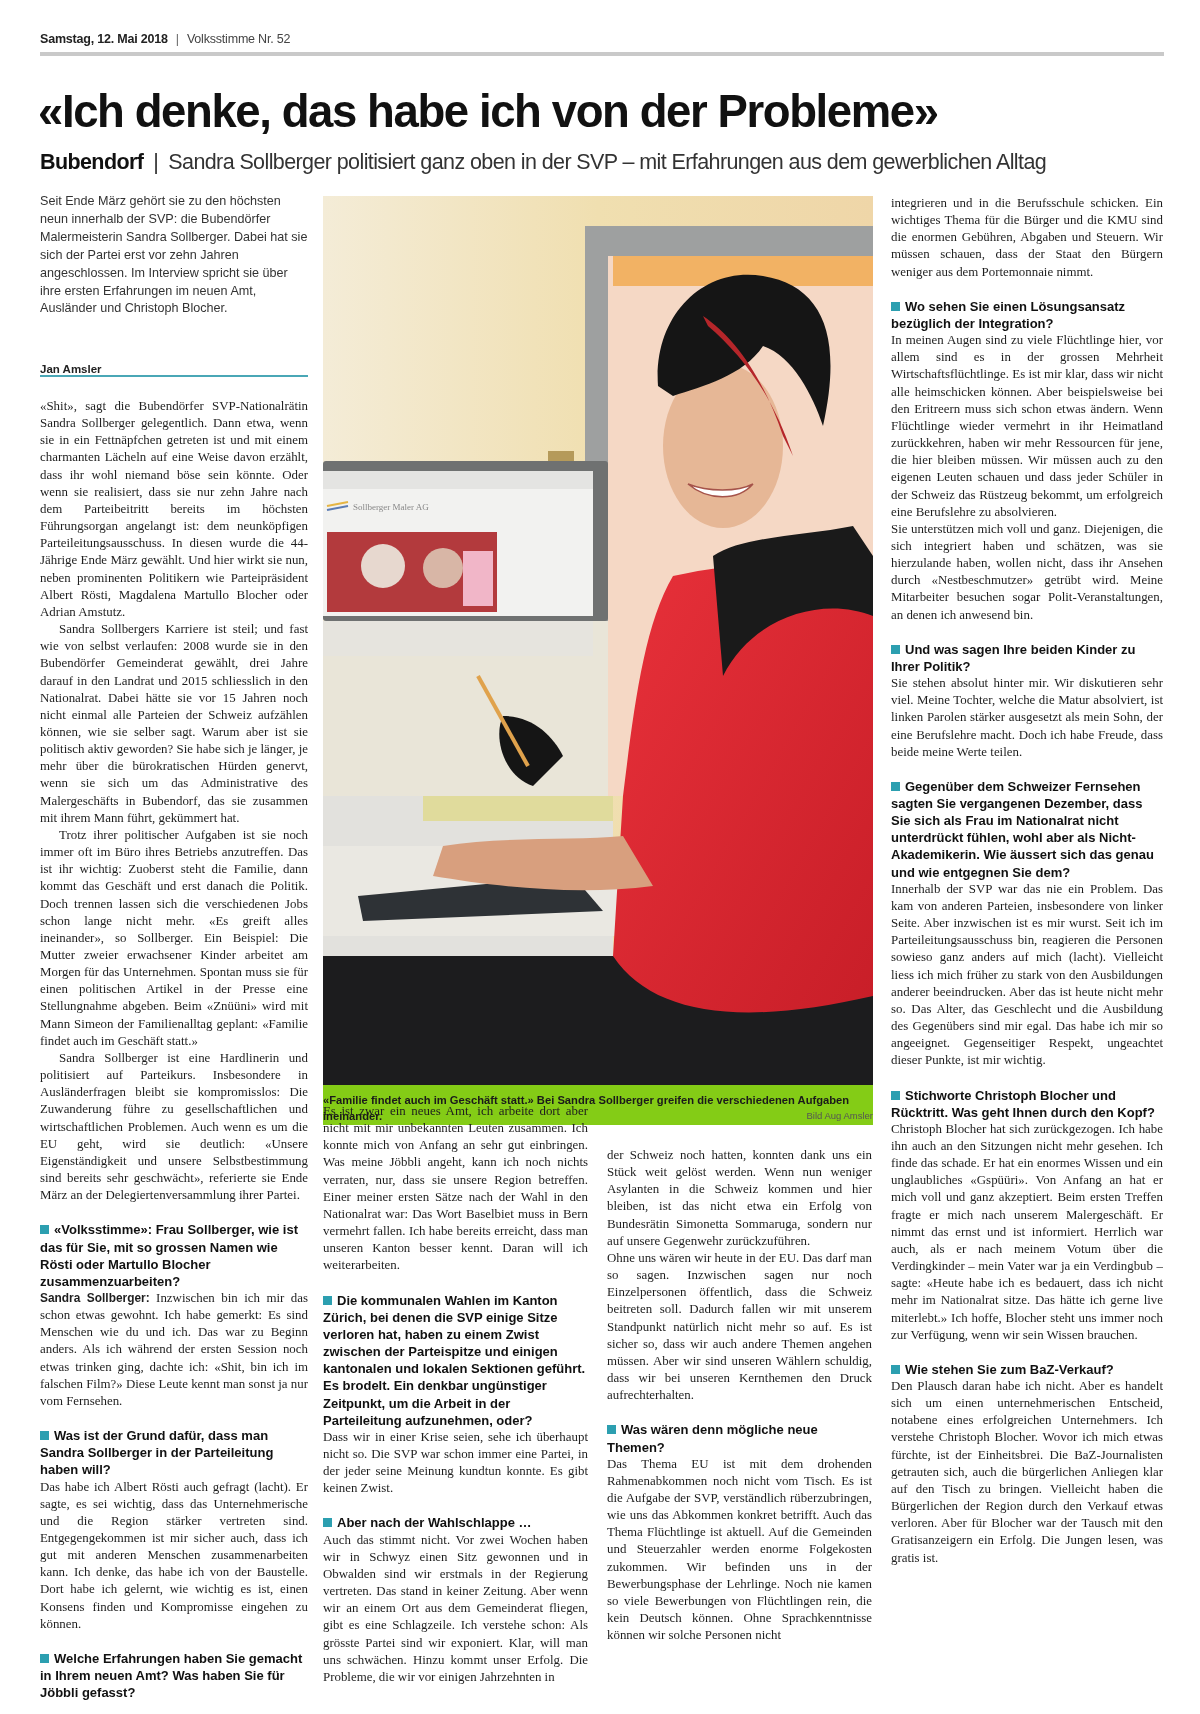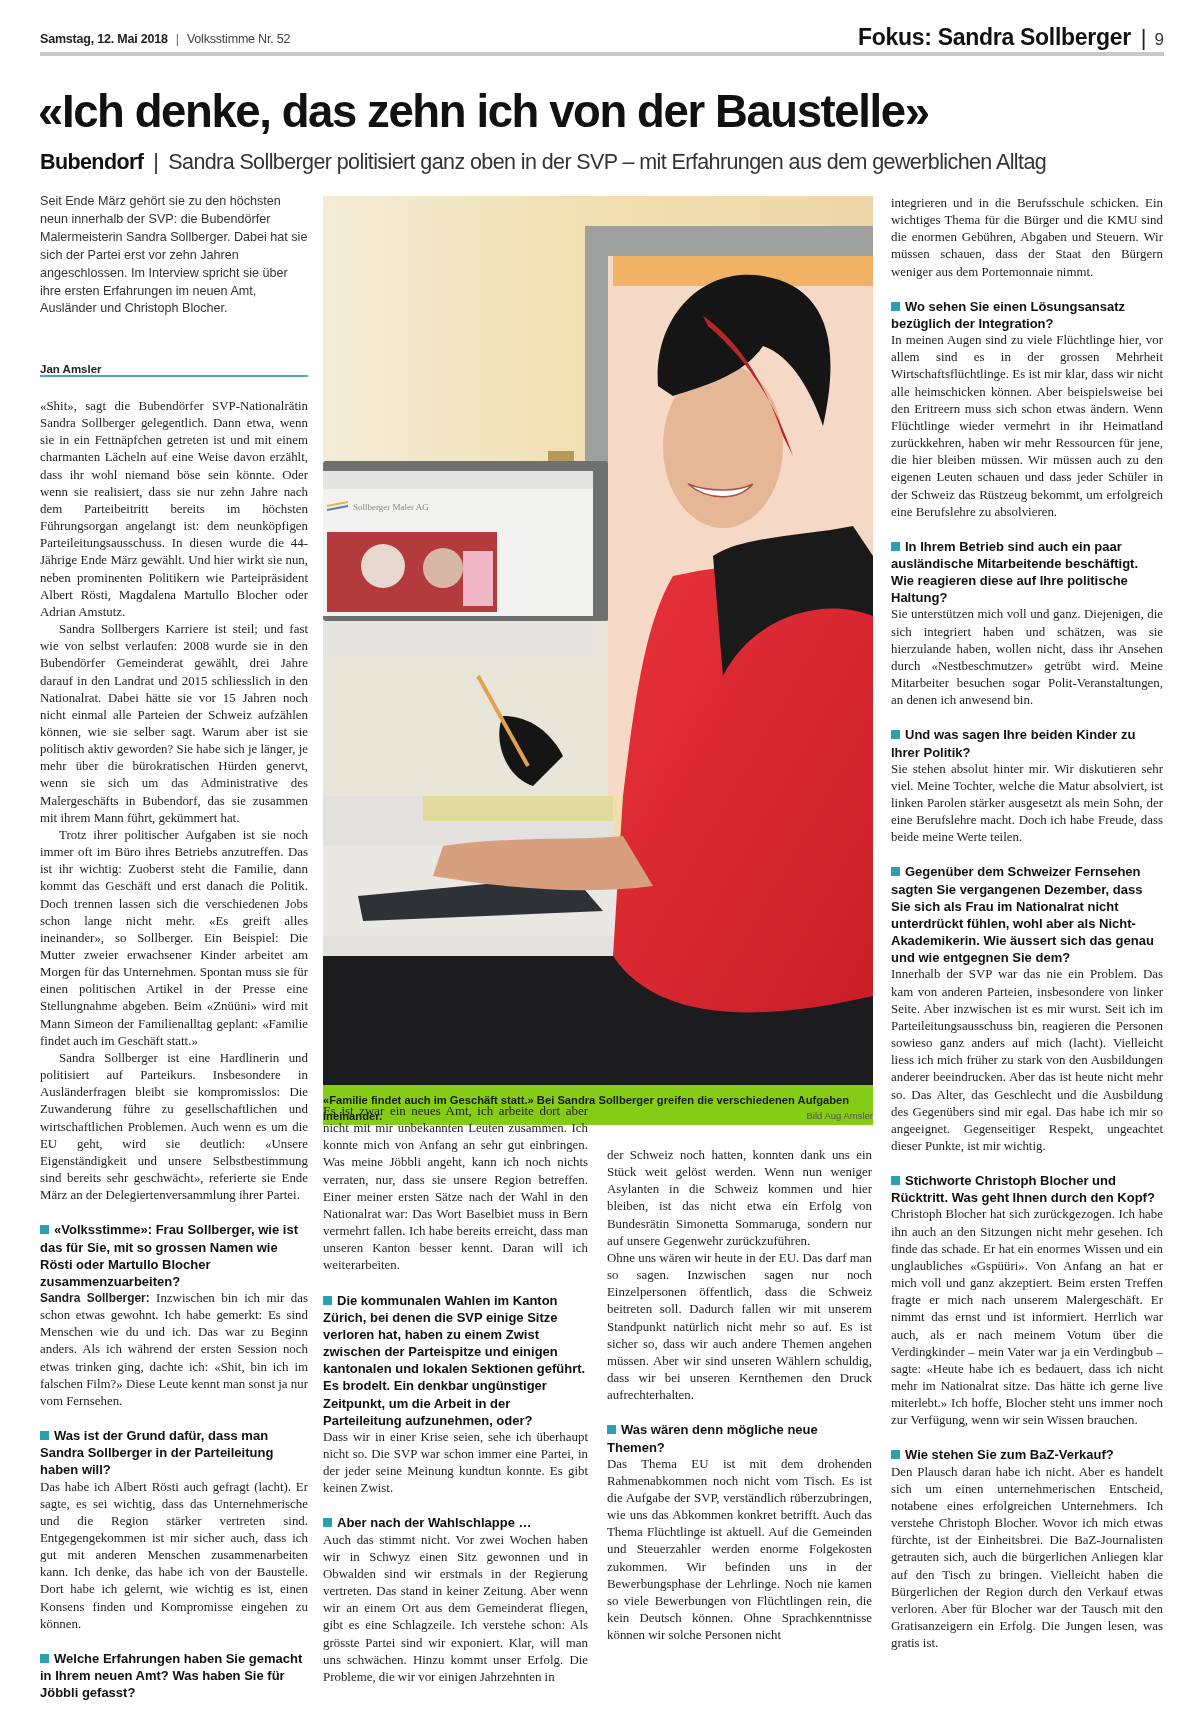--- a/index.html
+++ b/index.html
@@ -48,9 +48,6 @@
 <div class="masthead">
   <div class="left">
     <span class="date">Samstag, 12. Mai 2018</span><span class="sep">|</span><span class="issue">Volksstimme Nr. 52</span>
-  </div>
-  <div class="right">
-    <span class="focus">Fokus: Sandra Sollberger</span><span class="bar">|</span><span class="page">9</span>
   </div>
 </div>
 <div class="rule-top"></div>

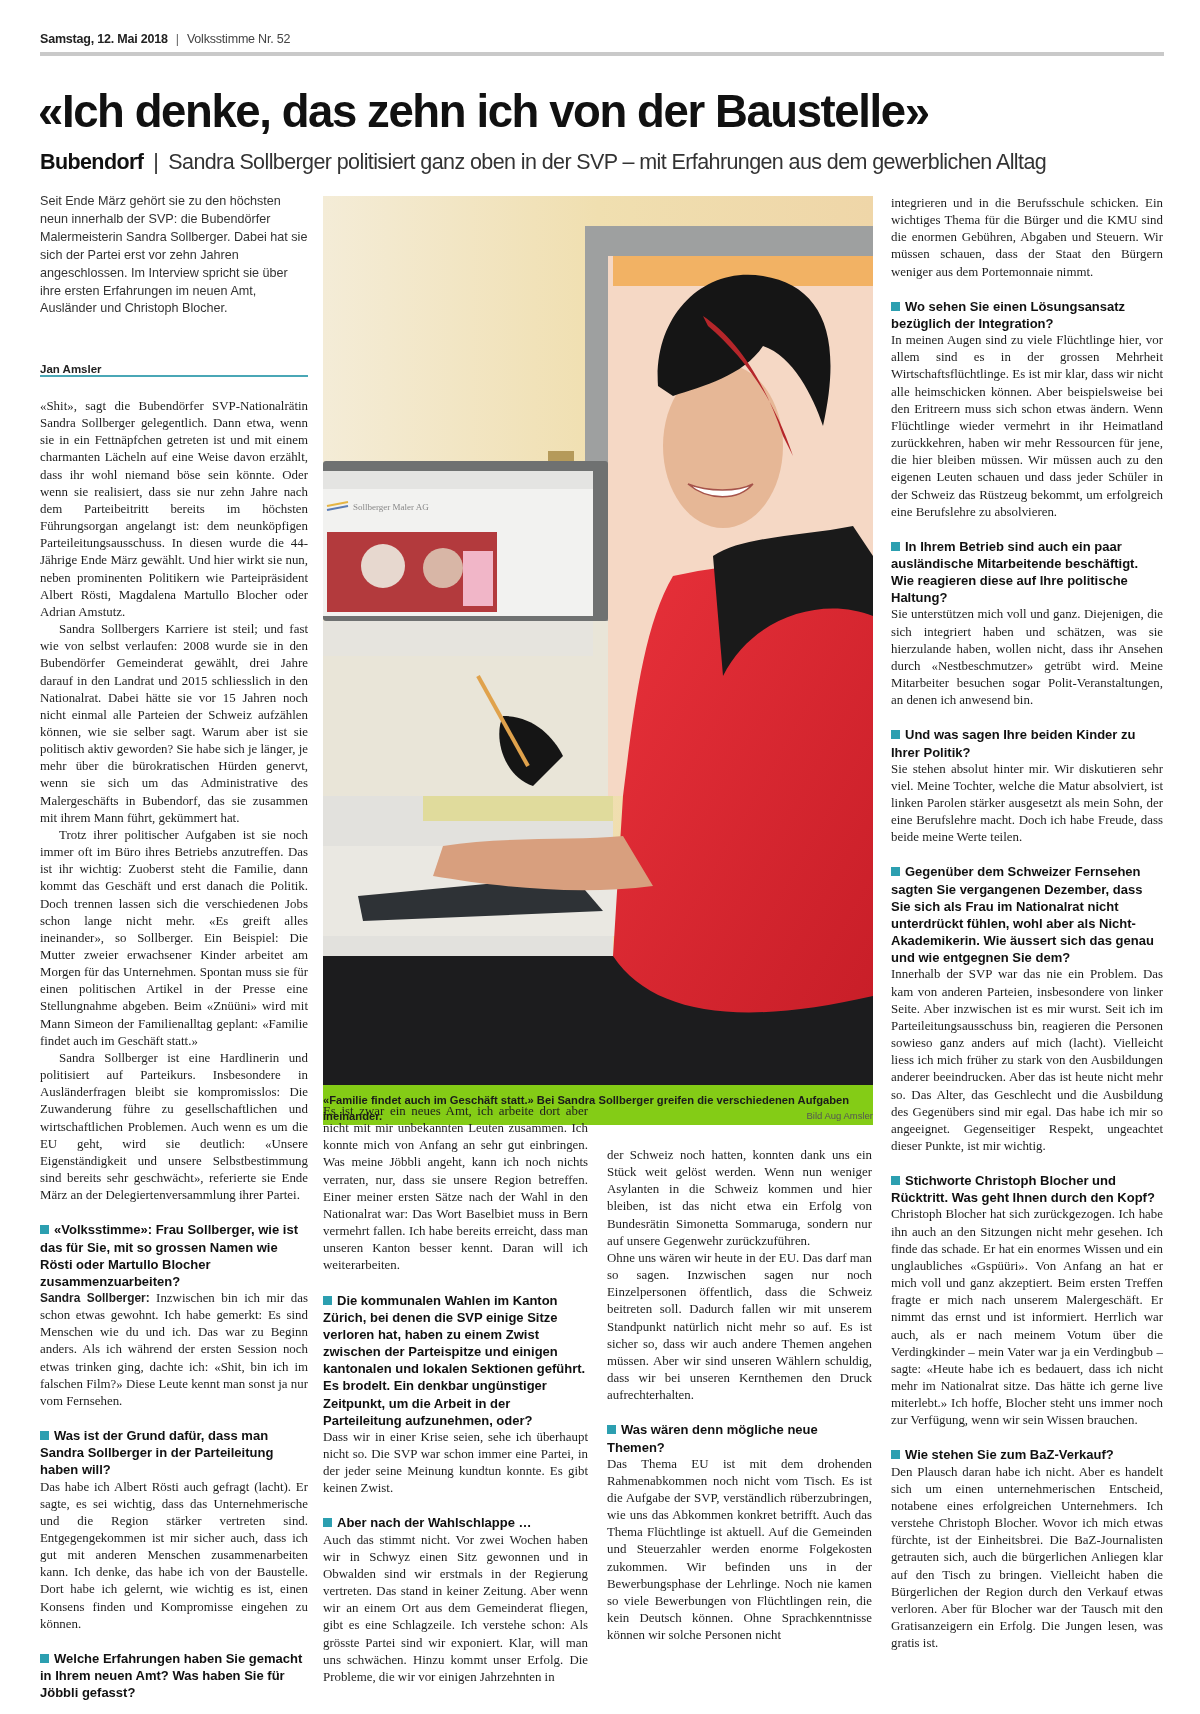--- a/index.html
+++ b/index.html
@@ -52,7 +52,7 @@
 </div>
 <div class="rule-top"></div>
 
-<h1 class="headline">«Ich denke, das zehn ich von der Baustelle»</h1>
+<h1 class="headline">«Ich denke, das habe ich von der Probleme»</h1>
 <div class="subhead">
   <span class="place">Bubendorf</span><span class="bar">|</span><span>Sandra Sollberger politisiert ganz oben in der SVP – mit Erfahrungen aus dem gewerblichen Alltag</span>
 </div>

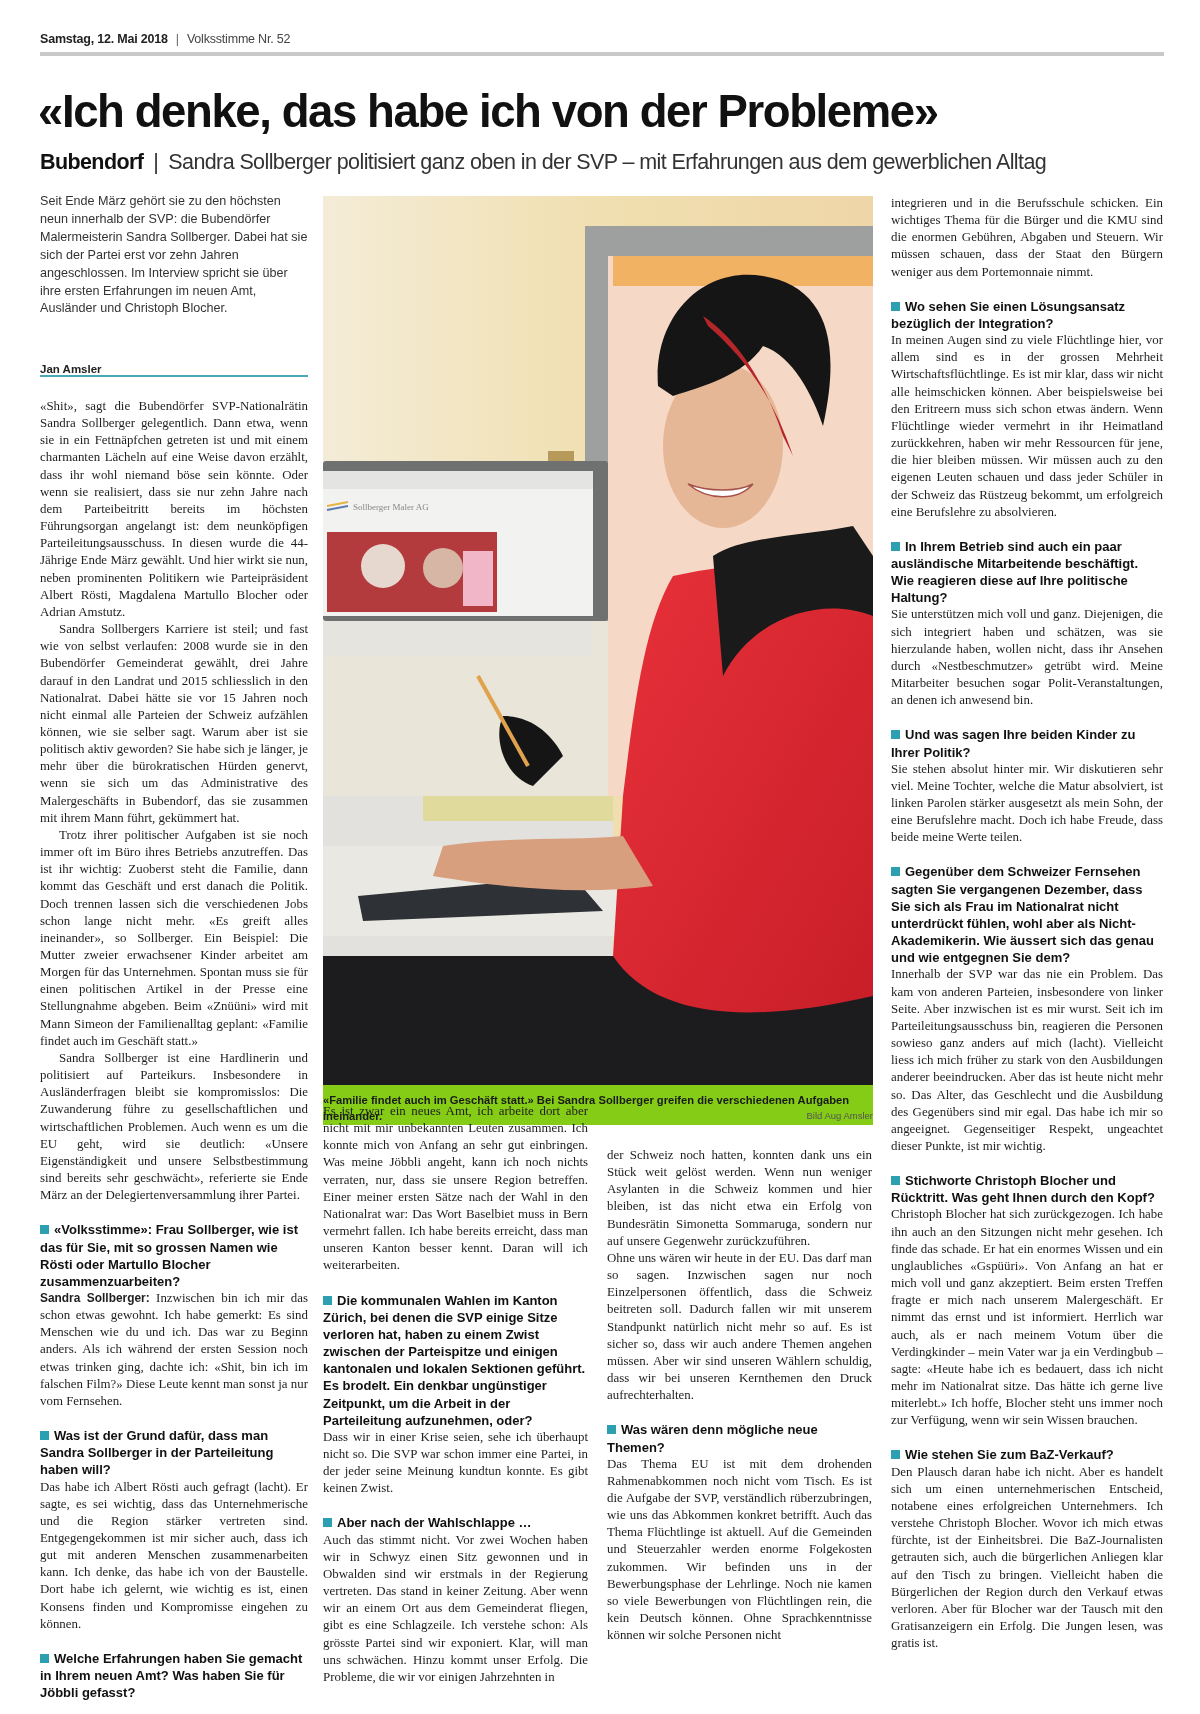--- a/index.html
+++ b/index.html
@@ -146,7 +146,6 @@
   <p>integrieren und in die Berufsschule schicken. Ein wichtiges Thema für die Bürger und die KMU sind die enormen Gebühren, Abgaben und Steuern. Wir müssen schauen, dass der Staat den Bürgern weniger aus dem Portemonnaie nimmt.</p>
   <div class="q"><span class="sq"></span><span>Wo sehen Sie einen Lösungsansatz bezüglich der Integration?</span></div>
   <p>In meinen Augen sind zu viele Flüchtlinge hier, vor allem sind es in der grossen Mehrheit Wirtschaftsflüchtlinge. Es ist mir klar, dass wir nicht alle heimschicken können. Aber beispielsweise bei den Eritreern muss sich schon etwas ändern. Wenn Flüchtlinge wieder vermehrt in ihr Heimatland zurückkehren, haben wir mehr Ressourcen für jene, die hier bleiben müssen. Wir müssen auch zu den eigenen Leuten schauen und dass jeder Schüler in der Schweiz das Rüstzeug bekommt, um erfolgreich eine Berufslehre zu absolvieren.</p>
-  <div class="q"><span class="sq"></span><span>In Ihrem Betrieb sind auch ein paar ausländische Mitarbeitende beschäftigt. Wie reagieren diese auf Ihre politische Haltung?</span></div>
   <p>Sie unterstützen mich voll und ganz. Diejenigen, die sich integriert haben und schätzen, was sie hierzulande haben, wollen nicht, dass ihr Ansehen durch «Nestbeschmutzer» getrübt wird. Meine Mitarbeiter besuchen sogar Polit-Veranstaltungen, an denen ich anwesend bin.</p>
   <div class="q"><span class="sq"></span><span>Und was sagen Ihre beiden Kinder zu Ihrer Politik?</span></div>
   <p>Sie stehen absolut hinter mir. Wir diskutieren sehr viel. Meine Tochter, welche die Matur absolviert, ist linken Parolen stärker ausgesetzt als mein Sohn, der eine Berufslehre macht. Doch ich habe Freude, dass beide meine Werte teilen.</p>

